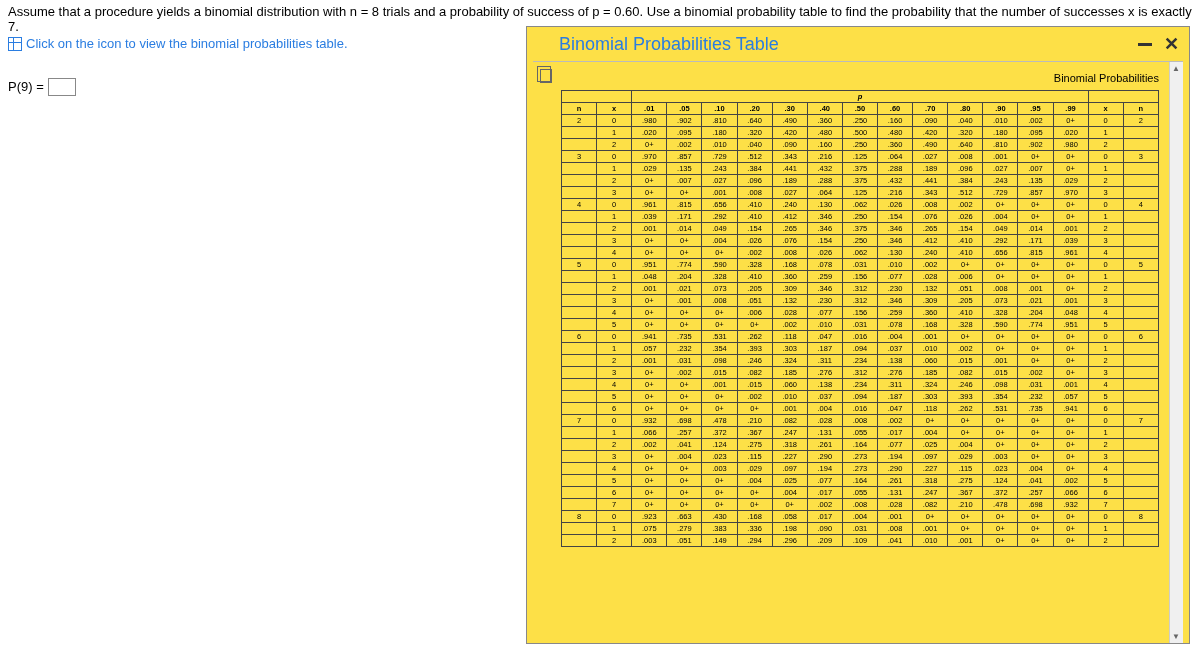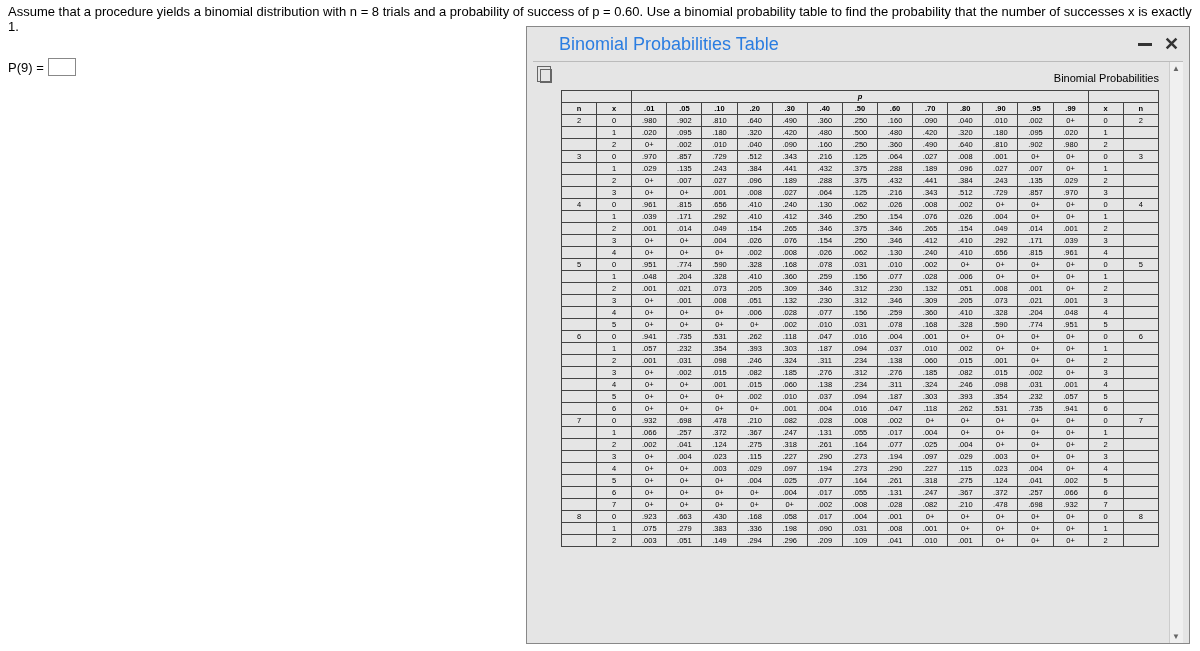--- a/index.html
+++ b/index.html
@@ -37,7 +37,7 @@
 <body>
 
 <div class="page-wrap">
-  <div class="question">Assume that a procedure yields a binomial distribution with n = 8 trials and a probability of success of p = 0.60. Use a binomial probability table to find the probability that the number of successes x is exactly 1.</div>
+  <div class="question">Assume that a procedure yields a binomial distribution with n = 8 trials and a probability of success of p = 0.60. Use a binomial probability table to find the probability that the number of successes x is exactly 7.</div>
   <div class="answer-line">
     <span>P(9) =</span>
     <span class="answer-box"></span>

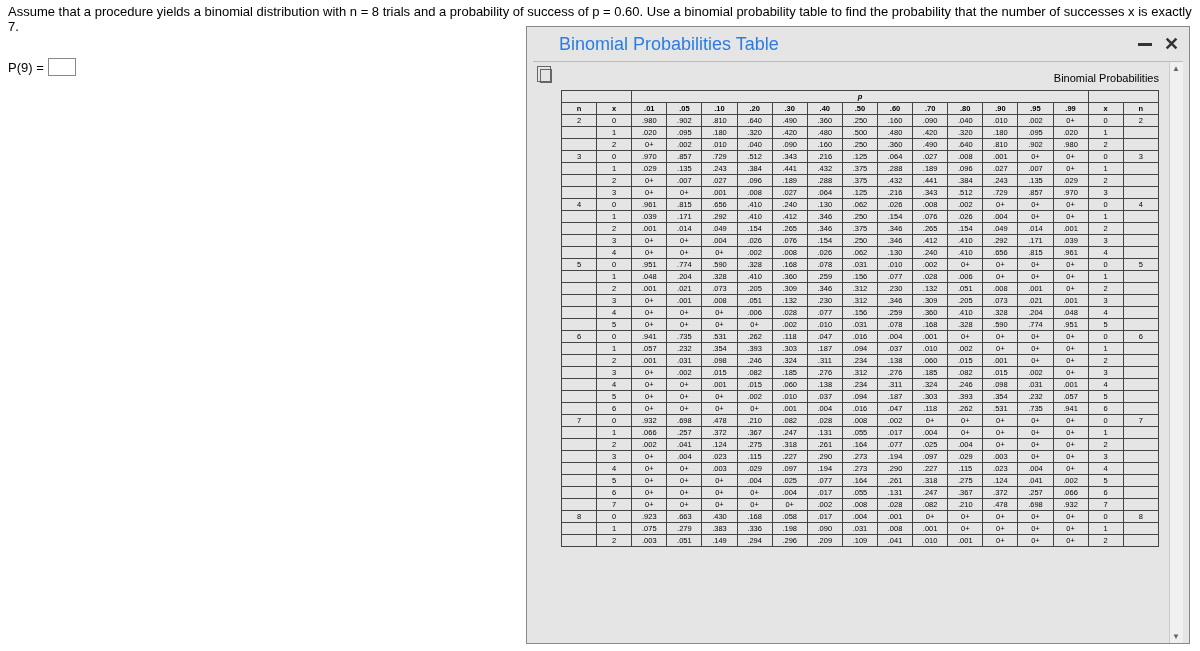--- a/index.html
+++ b/index.html
@@ -38,6 +38,10 @@
 
 <div class="page-wrap">
   <div class="question">Assume that a procedure yields a binomial distribution with n = 8 trials and a probability of success of p = 0.60. Use a binomial probability table to find the probability that the number of successes x is exactly 7.</div>
+  <div class="icon-link">
+    <span class="table-icon"></span>
+    <span class="link-text">Click on the icon to view the binomial probabilities table.</span>
+  </div>
   <div class="answer-line">
     <span>P(9) =</span>
     <span class="answer-box"></span>

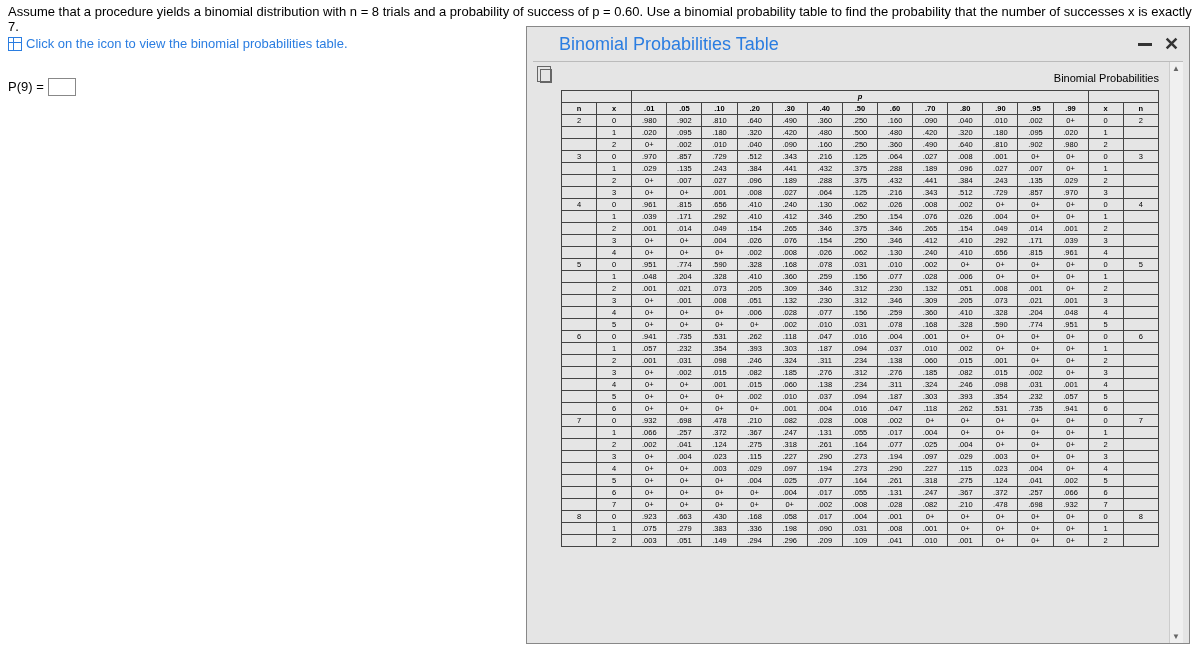--- a/index.html
+++ b/index.html
@@ -13,7 +13,7 @@
 .link-text { color: #2a7de1; }
 .answer-line { margin-top: 24px; font-size: 13px; display: flex; align-items: center; gap: 4px; }
 .answer-box { width: 28px; height: 18px; border: 1px solid #888; background: #fff; }
-.modal { position: absolute; top: 26px; left: 526px; width: 664px; height: 618px; background: #e5e5e5; border: 1px solid #888; display: flex; flex-direction: column; }
+.modal { position: absolute; top: 26px; left: 526px; width: 664px; height: 618px; background: #fde047; border: 1px solid #888; display: flex; flex-direction: column; }
 .modal-head { display: flex; justify-content: space-between; align-items: center; padding: 6px 10px 2px 32px; }
 .modal-title { color: #2a7de1; font-size: 18px; font-family: Arial; }
 .modal-ctrl { display: flex; gap: 12px; align-items: center; }

